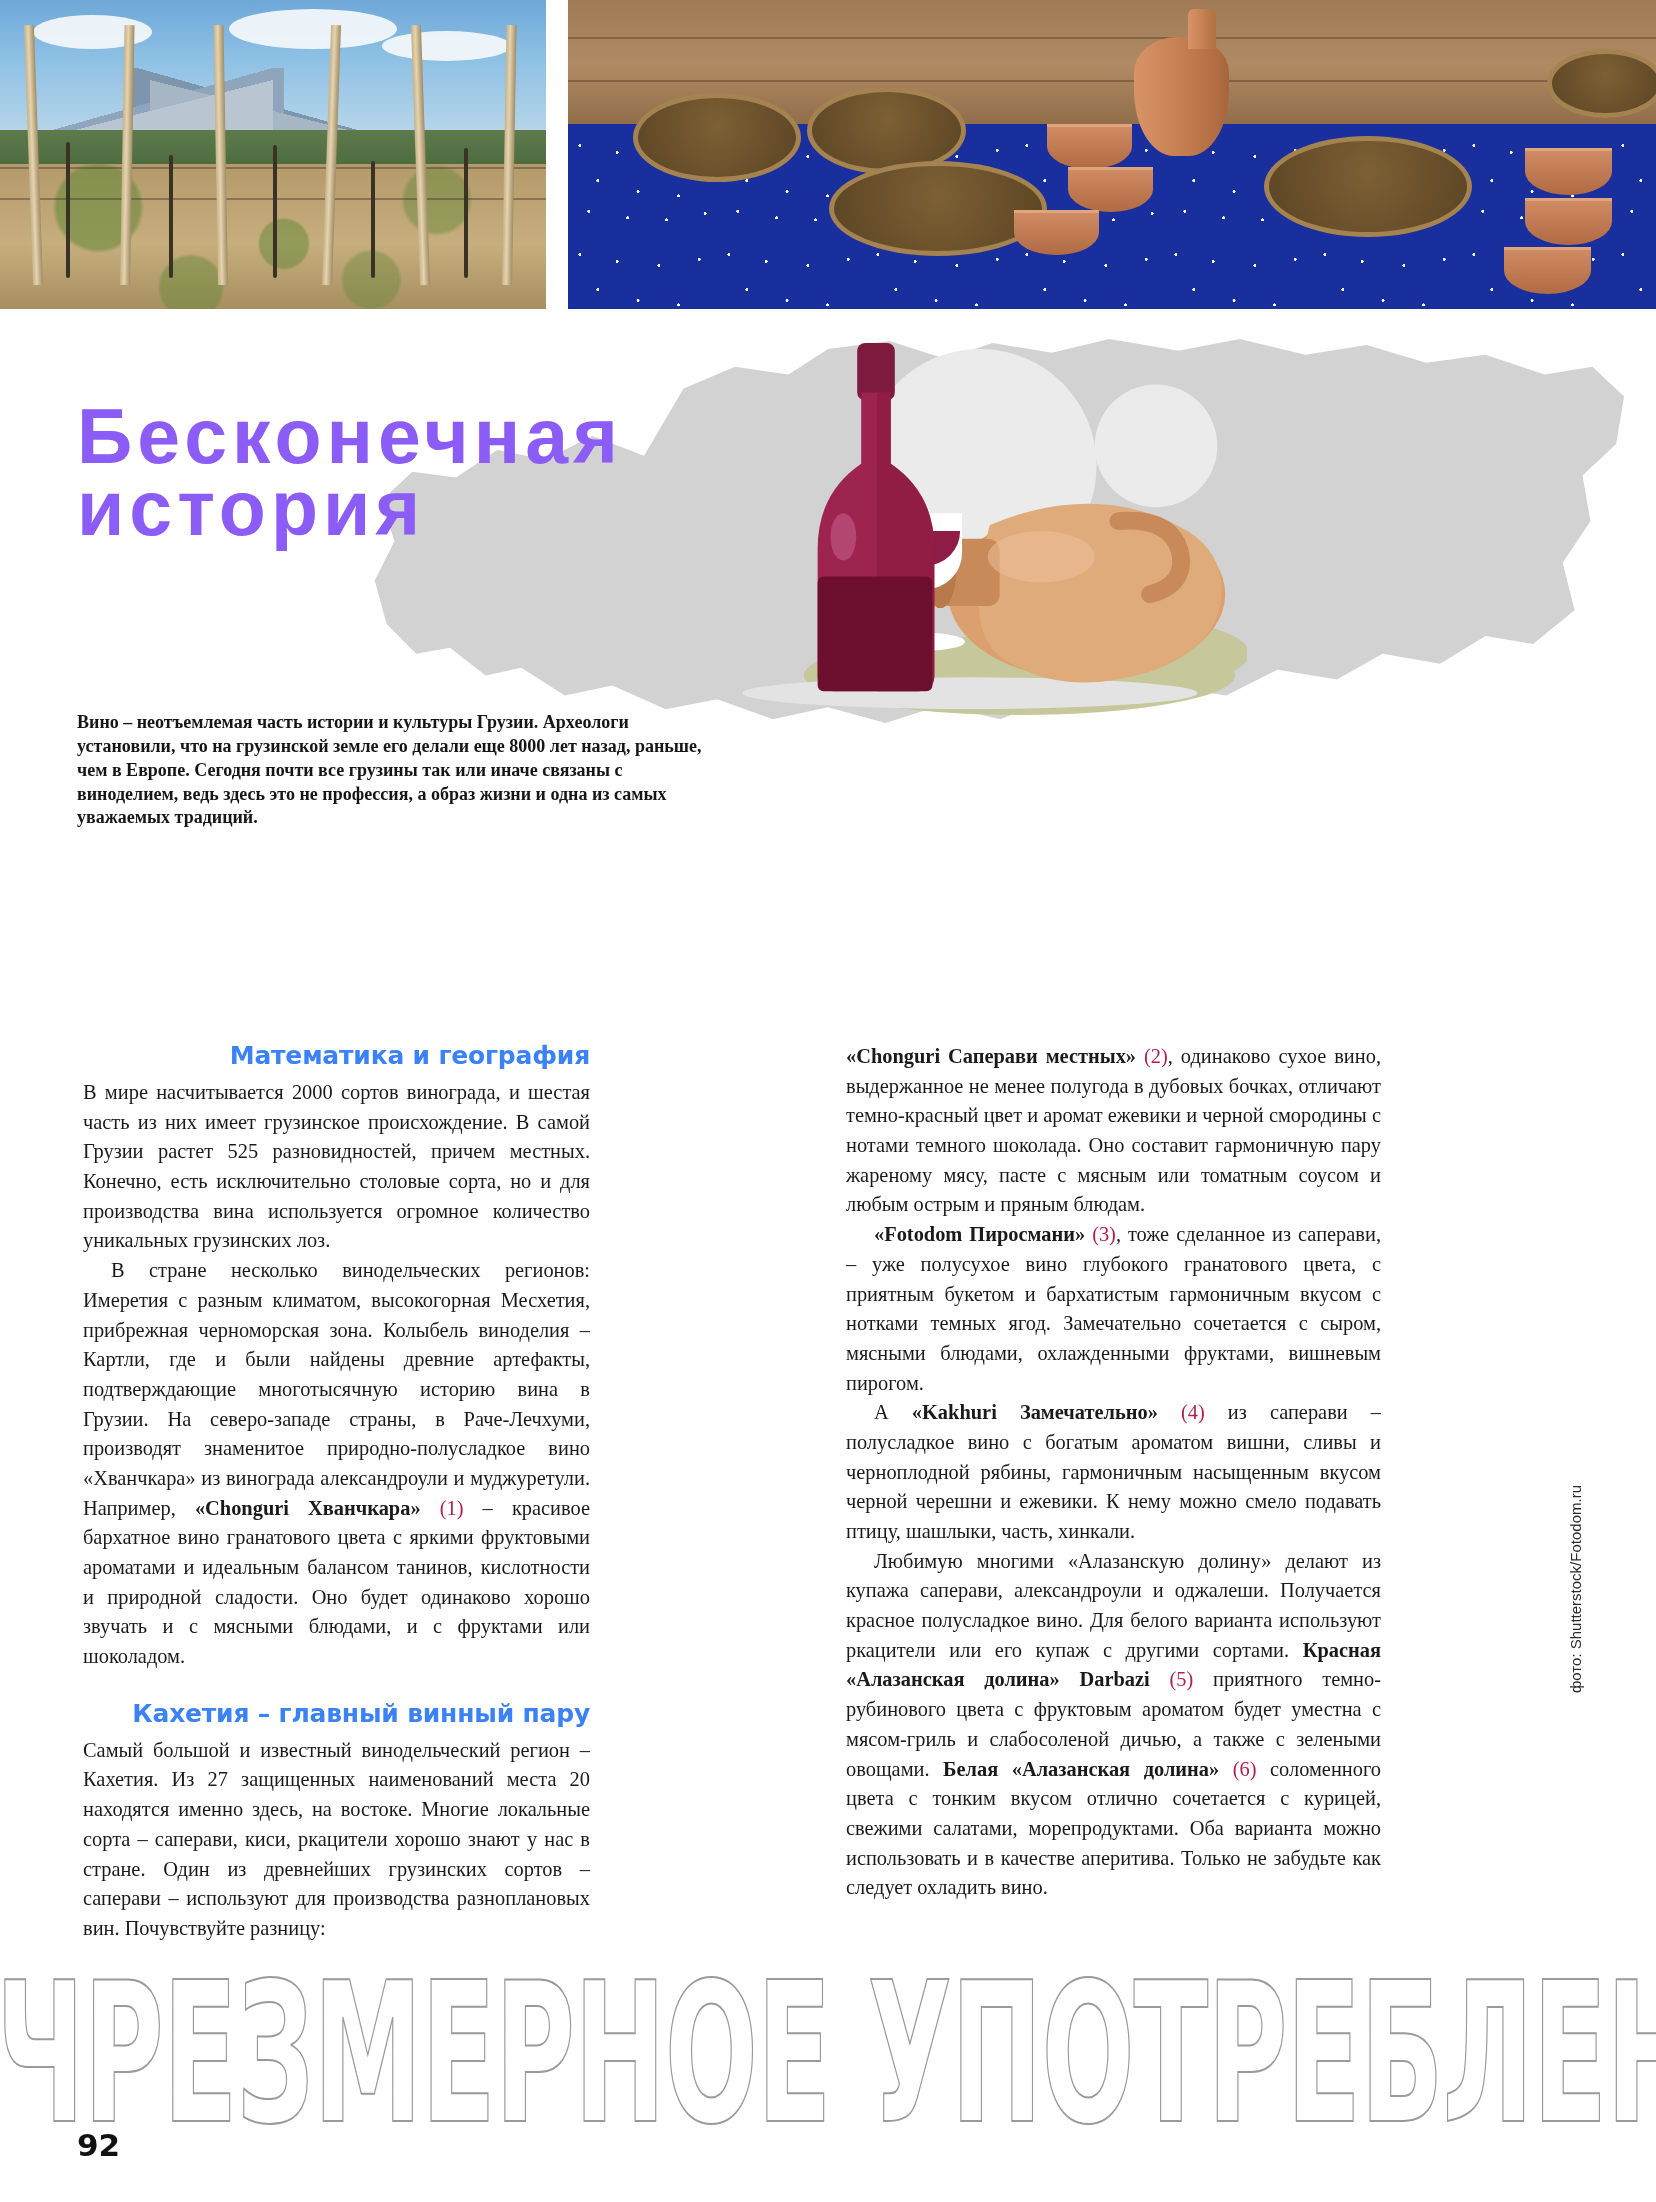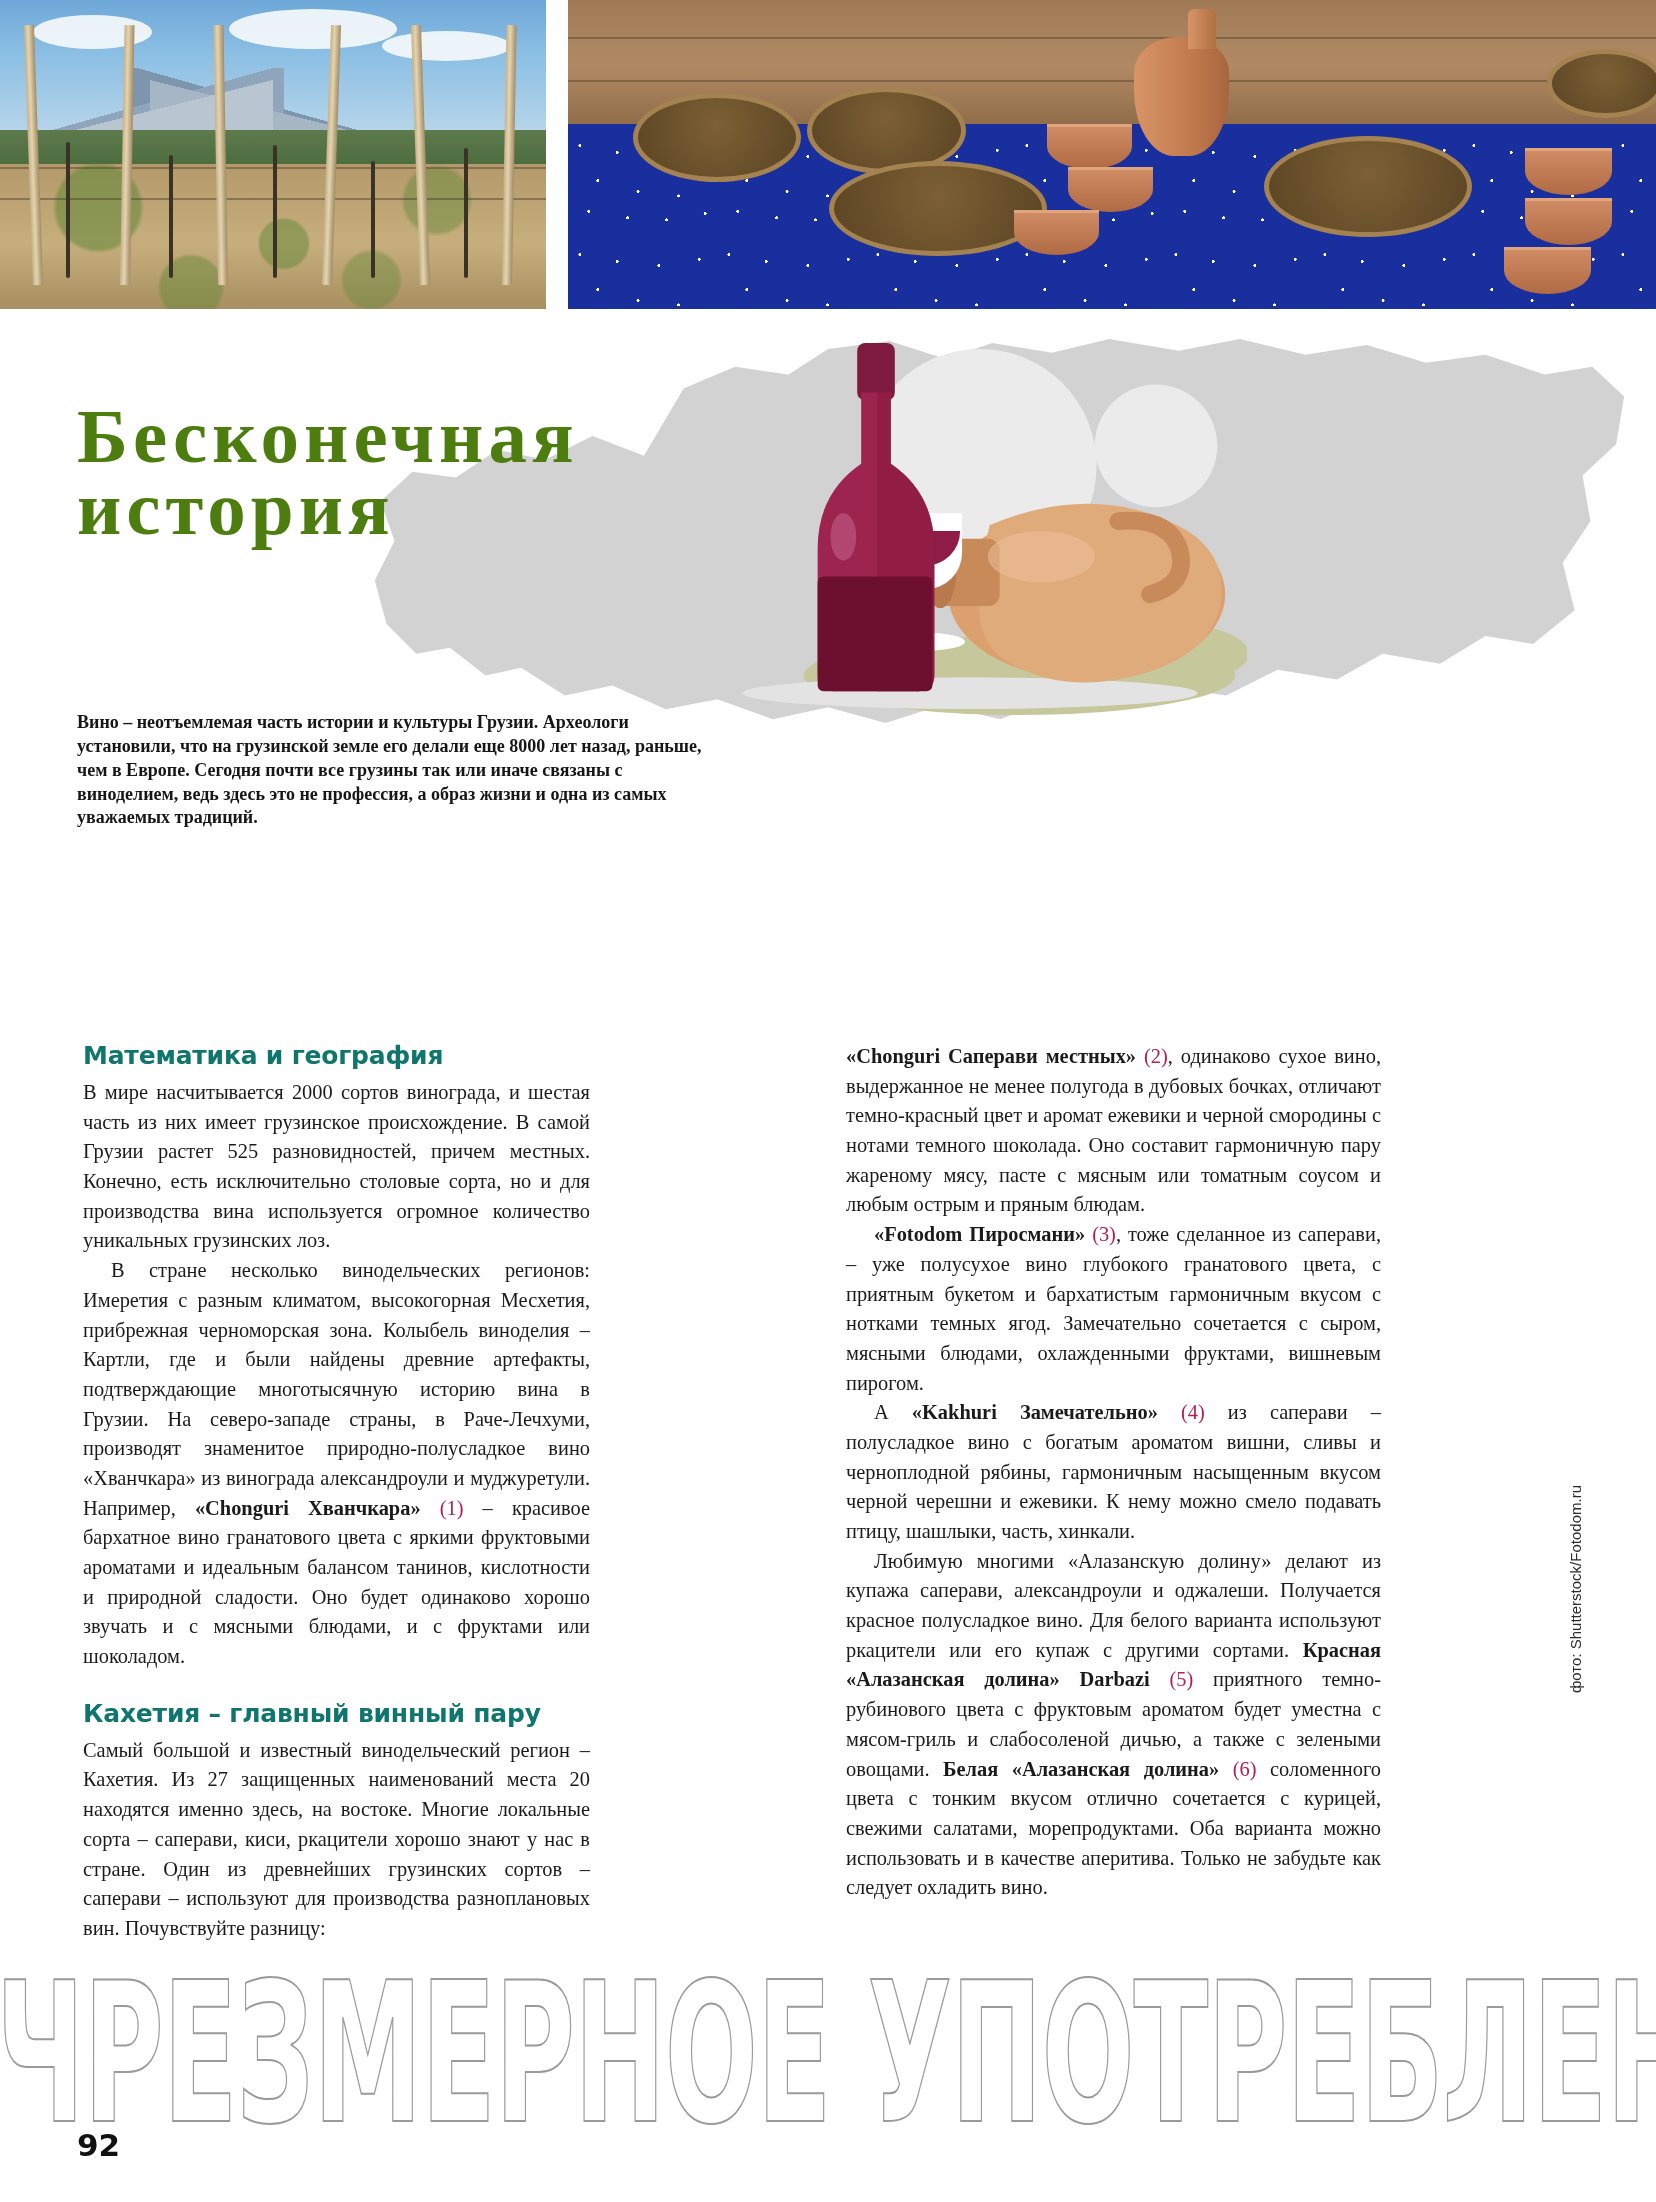--- a/index.html
+++ b/index.html
@@ -141,8 +141,8 @@
     position: absolute;
     left: 77px; top: 348px;
     width: 752px;
-    color: #4d7c0f;
-    font-family: Liberation Serif, serif;
+    color: #8b5cf6;
+    font-family: Liberation Sans, sans-serif;
     font-weight: 700;
     font-size: 77px;
     line-height: .94;

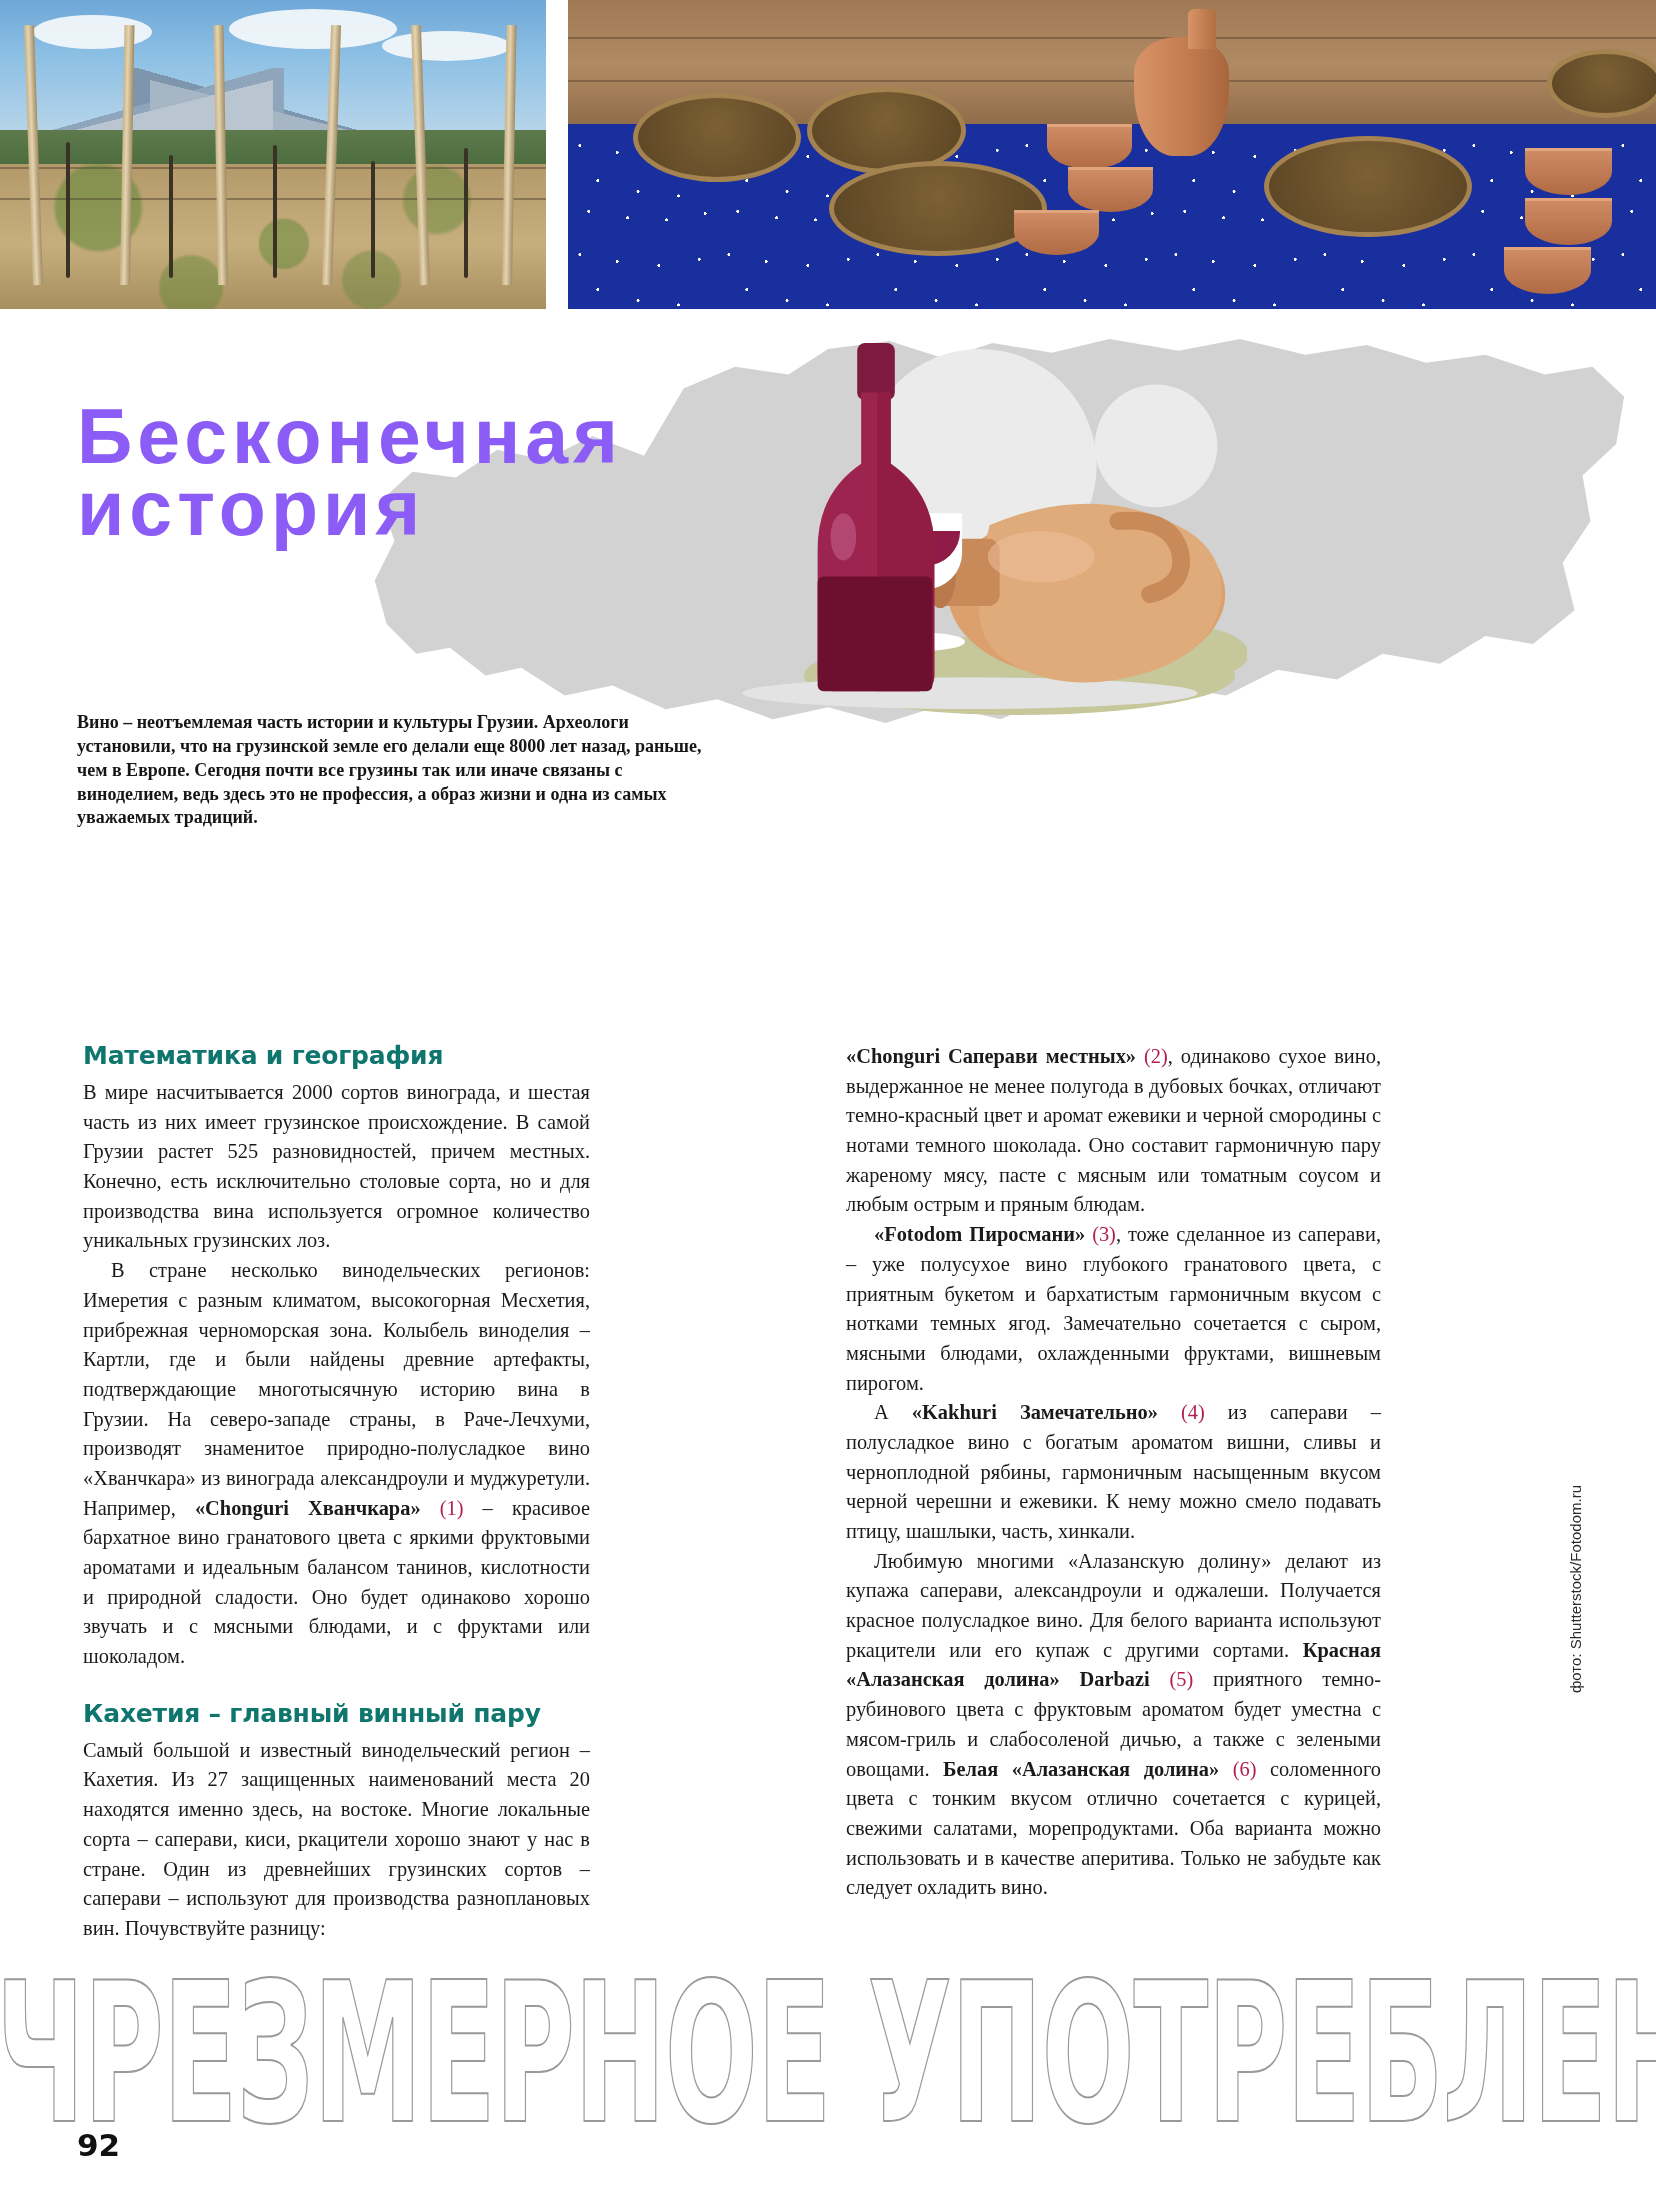--- a/index.html
+++ b/index.html
@@ -192,9 +192,9 @@
     font-size: 25px;
     line-height: 1.12;
     letter-spacing: -0.2px;
-    color: #0f766e;
+    color: #3b82f6;
     margin: 0 0 8px 0;
-    text-align: left;
+    text-align: right;
   }
   .subhead.second { margin-top: 28px; }
 

